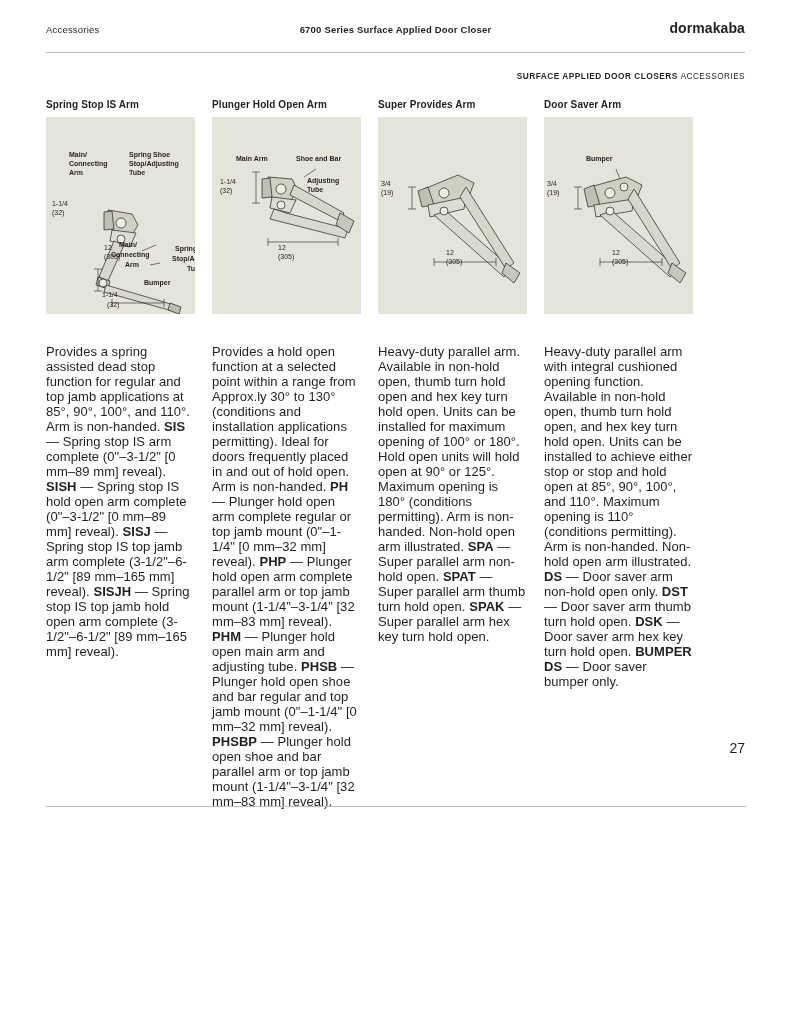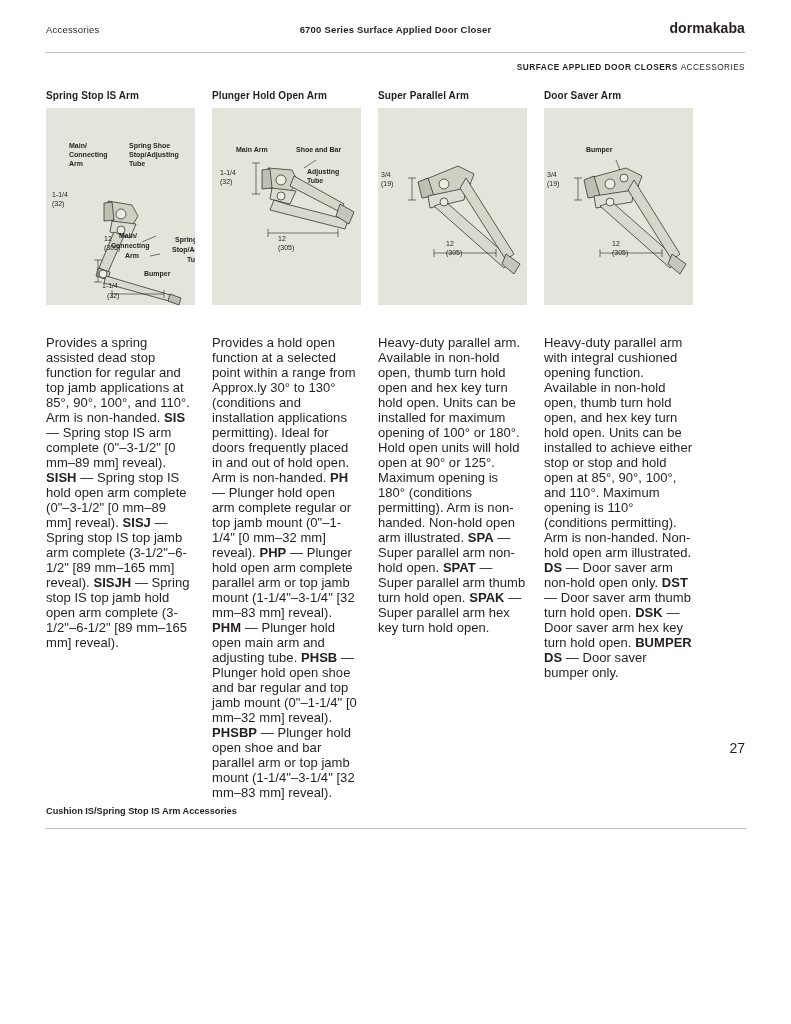--- a/index.html
+++ b/index.html
@@ -50,7 +50,7 @@
   .section-bar {
     margin-top: 16px;
     border-top: 1px solid #bcbdc0;
-    padding-top: 9px;
+    padding-top: 18px;
     text-align: right;
     font-size: 8.3px;
     letter-spacing: 0.5px;

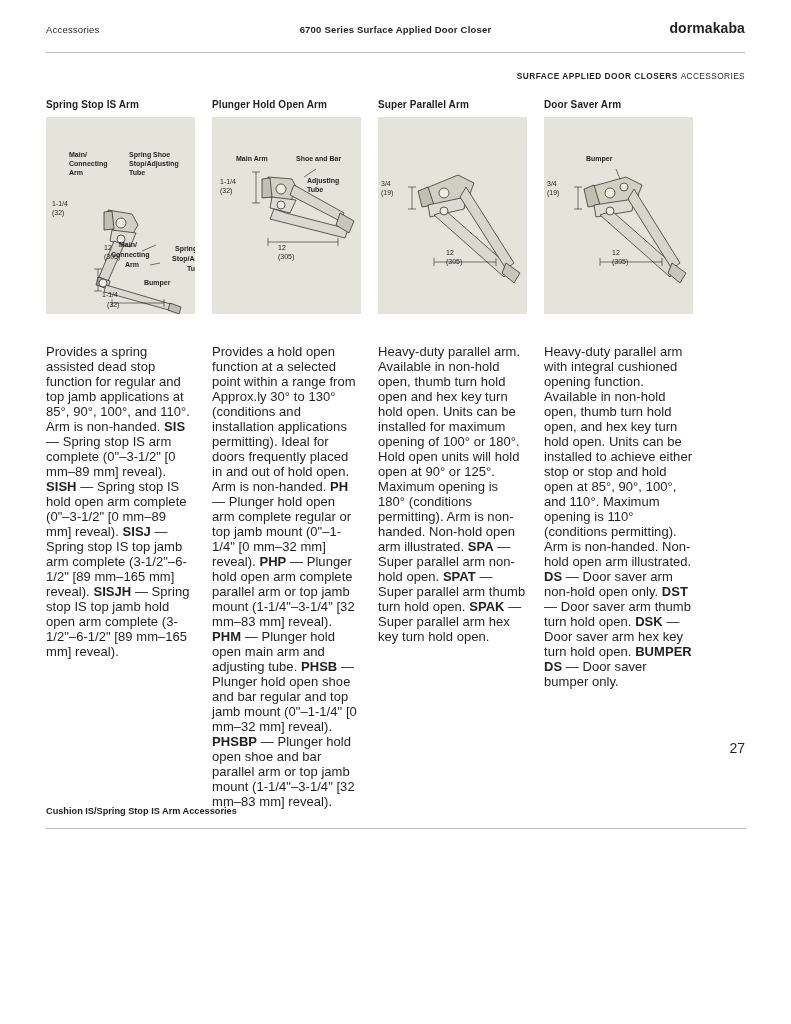--- a/index.html
+++ b/index.html
@@ -251,7 +251,7 @@
     </div>
 
     <div class="col">
-      <div class="col-title">Super Parallel Arm</div>
+      <div class="col-title">Super Provides Arm</div>
       <div class="figure">
         <svg width="149" height="197" viewBox="0 0 149 197" xmlns="http://www.w3.org/2000/svg">
           <g stroke="#231f20" stroke-width="0.7" fill="#d2d2c6">

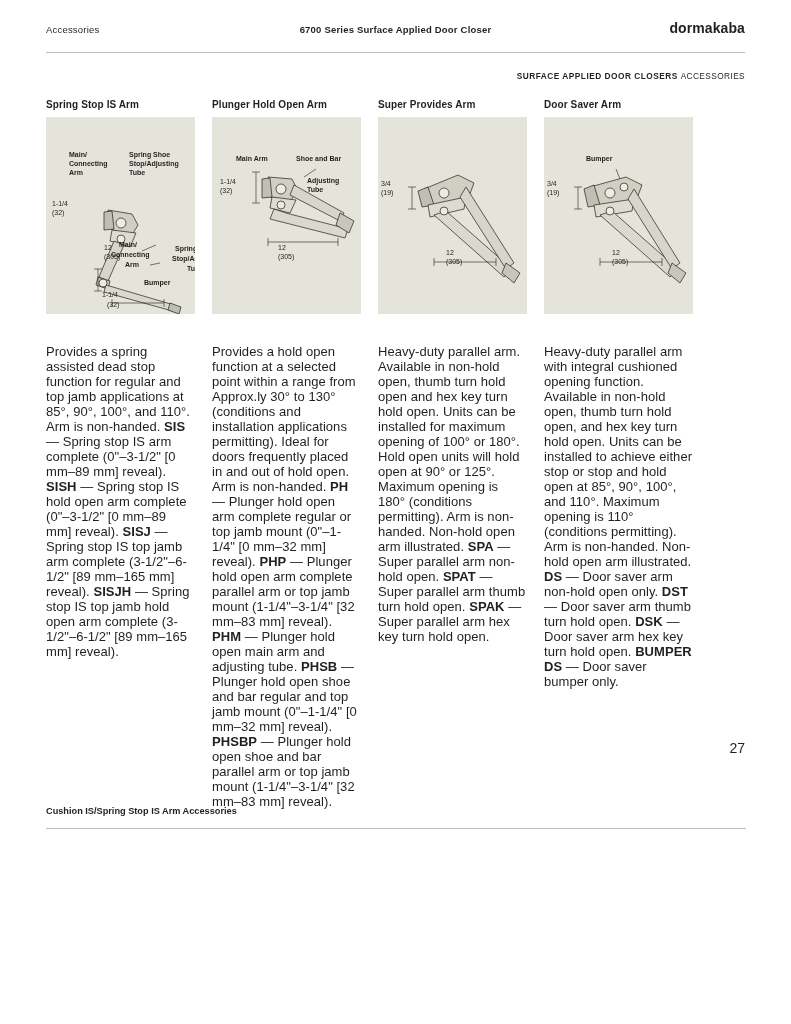--- a/index.html
+++ b/index.html
@@ -318,7 +318,6 @@
   </div>
 
   <div class="accessories-block">
-    <div class="acc-title">Cushion IS/Spring Stop IS Arm Accessories</div>
     <div class="acc-rule"></div>
     <div class="acc-cols">
     </div>

